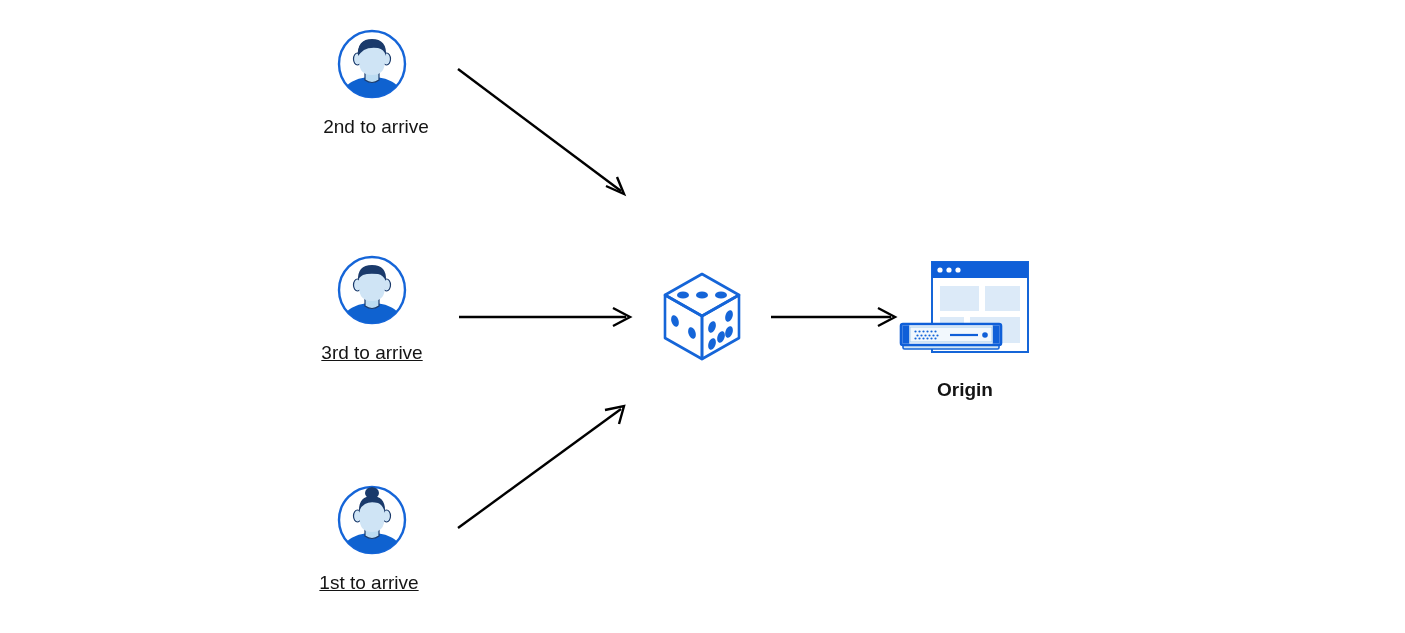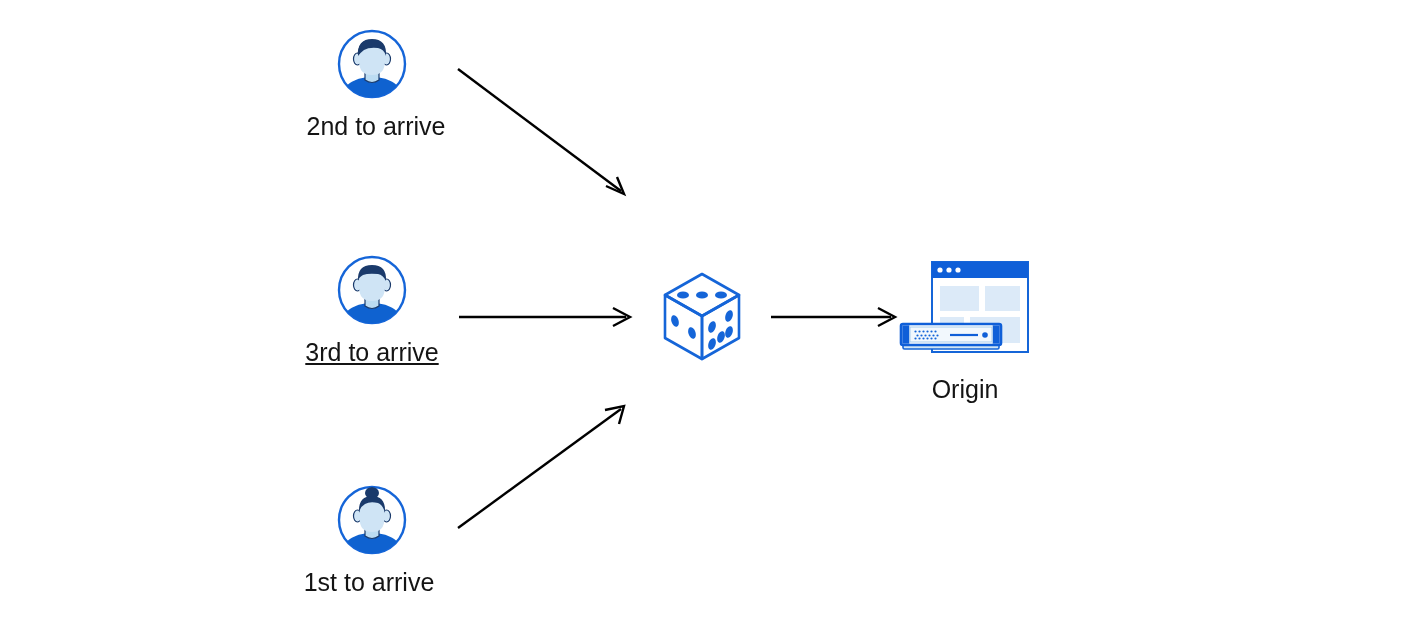--- a/index.html
+++ b/index.html
@@ -26,7 +26,7 @@
     position: absolute;
     width: 260px;
     text-align: center;
-    font-size: 25px;
+    font-size: 19px;
     line-height: 23px;
     color: #141414;
     font-family: "Liberation Sans", sans-serif;

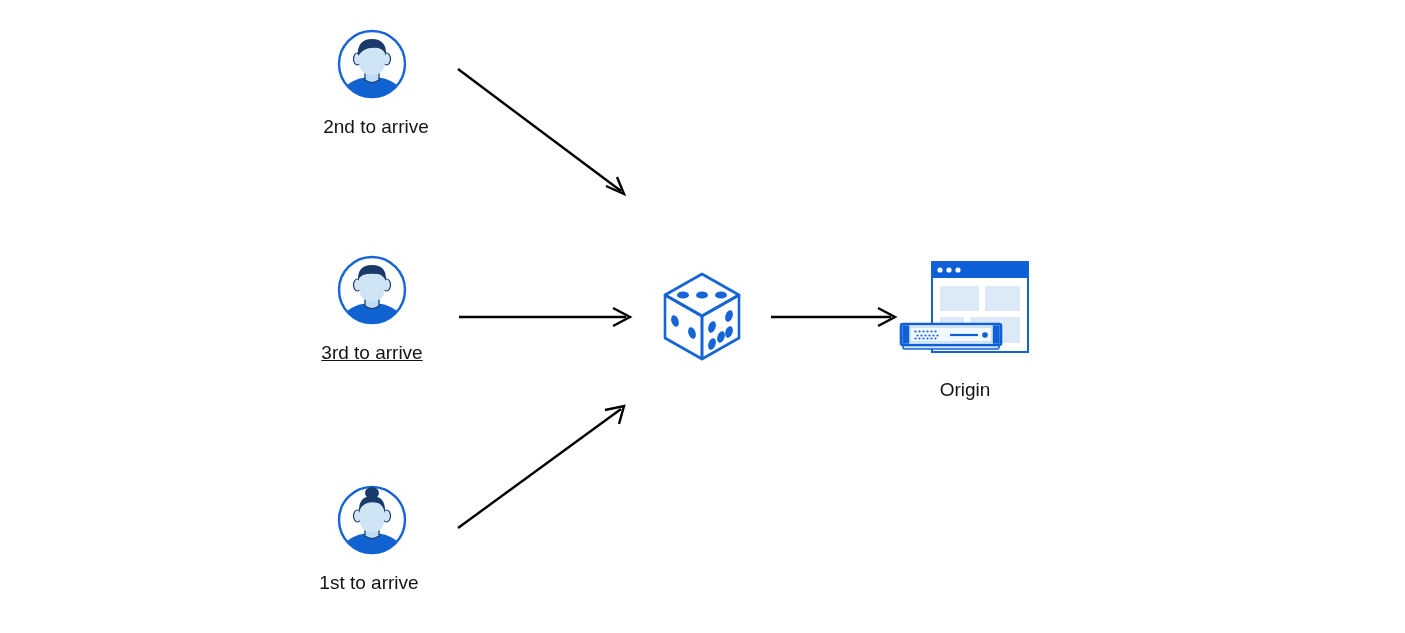--- a/index.html
+++ b/index.html
@@ -236,7 +236,7 @@
         </g>
       </svg>
     </span>
-    <span class="node-label" style="left:-61px; top:120px;">Origin</span>
+    <span class="node-label" style="left:-61px; top:120px;font-weight:bold;">Origin</span>
   </div>
 
 </div>

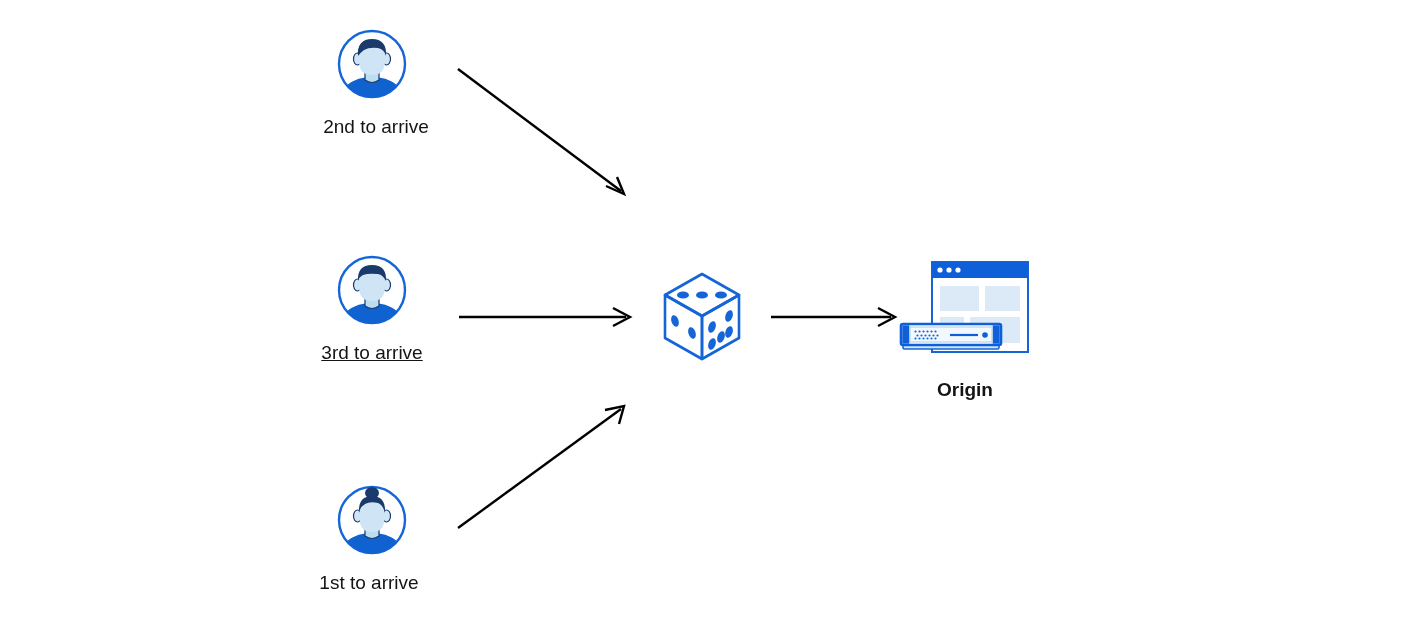--- a/index.html
+++ b/index.html
@@ -149,7 +149,7 @@
         </g>
       </svg>
     </span>
-    <span class="node-label" style="left:-97px; top:87px;">1st to arrive</span>
+    <span class="node-label" style="left:-97px; top:87px;text-decoration:underline;">1st to arrive</span>
   </div>
 
   <div class="node" style="left:661px; top:271px;">

